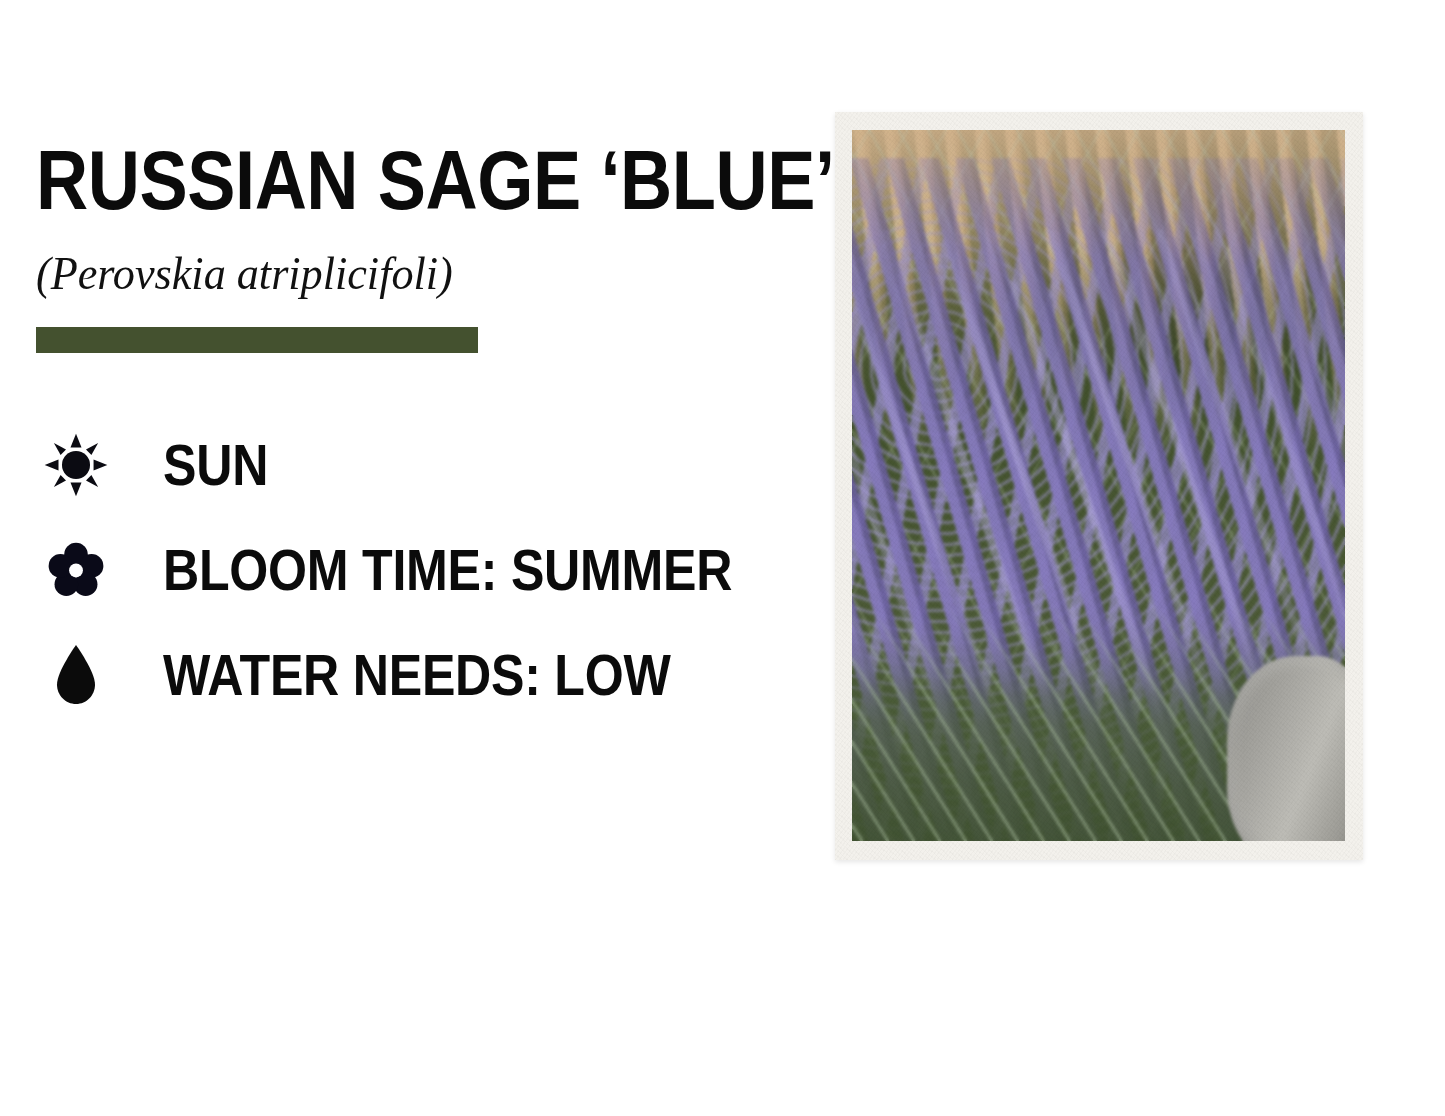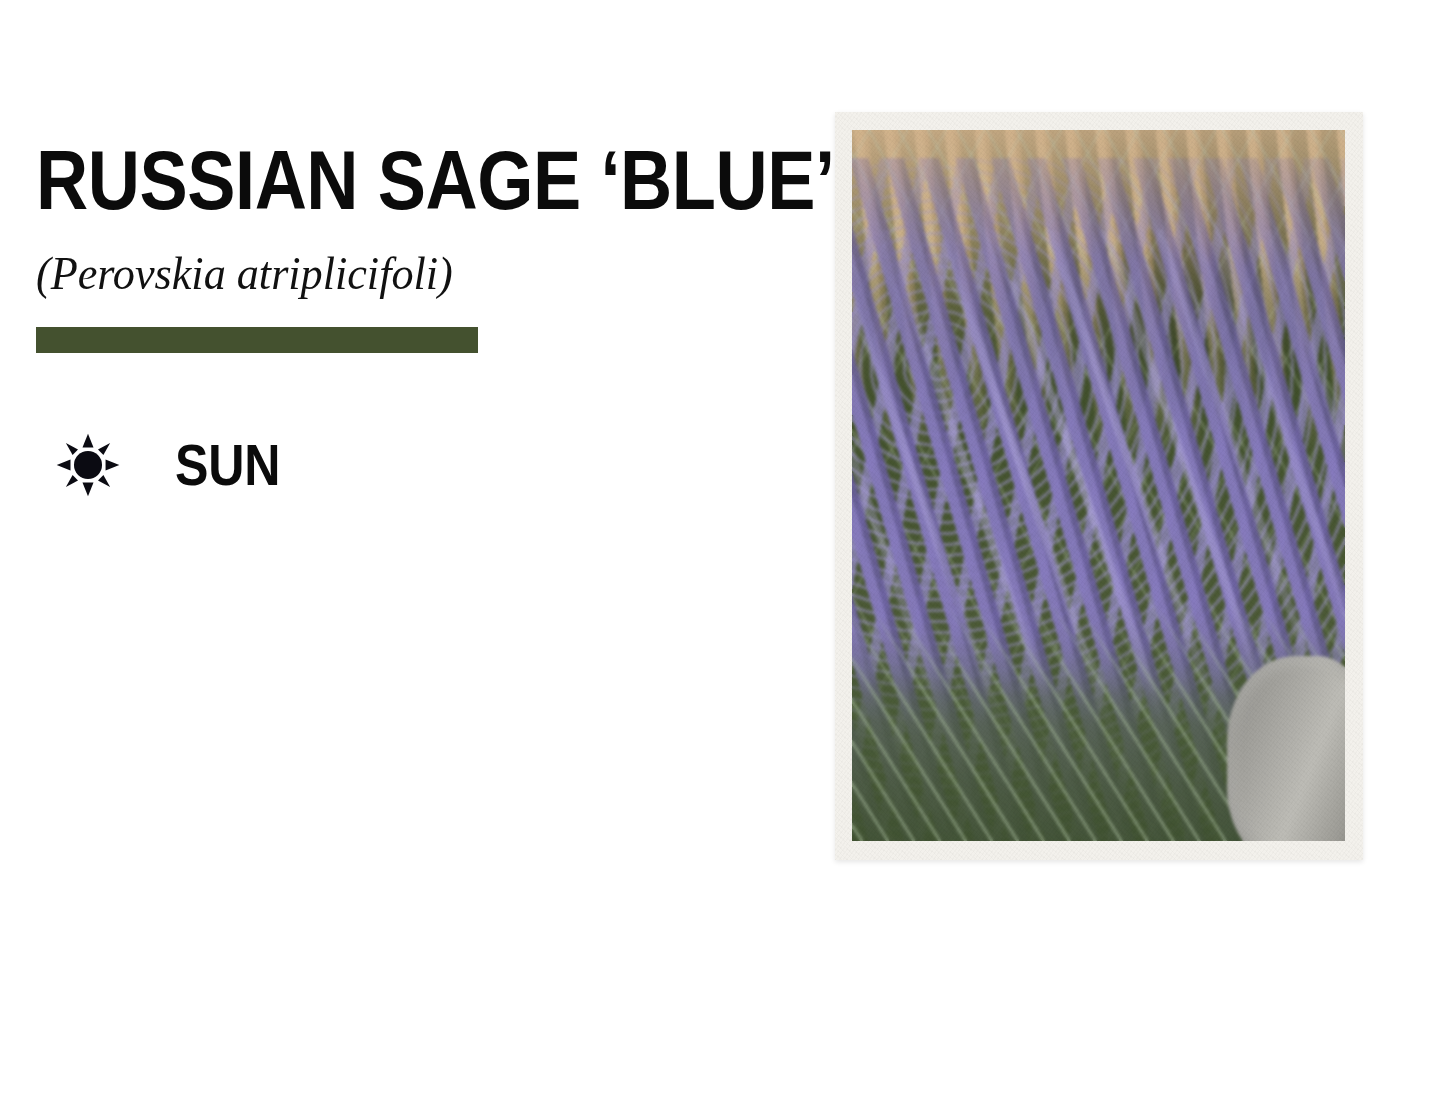--- a/index.html
+++ b/index.html
@@ -62,7 +62,7 @@
 
   .feature-list {
     position: absolute;
-    left: 12px;
+    left: 0;
     top: 412px;
     width: 1180px;
   }

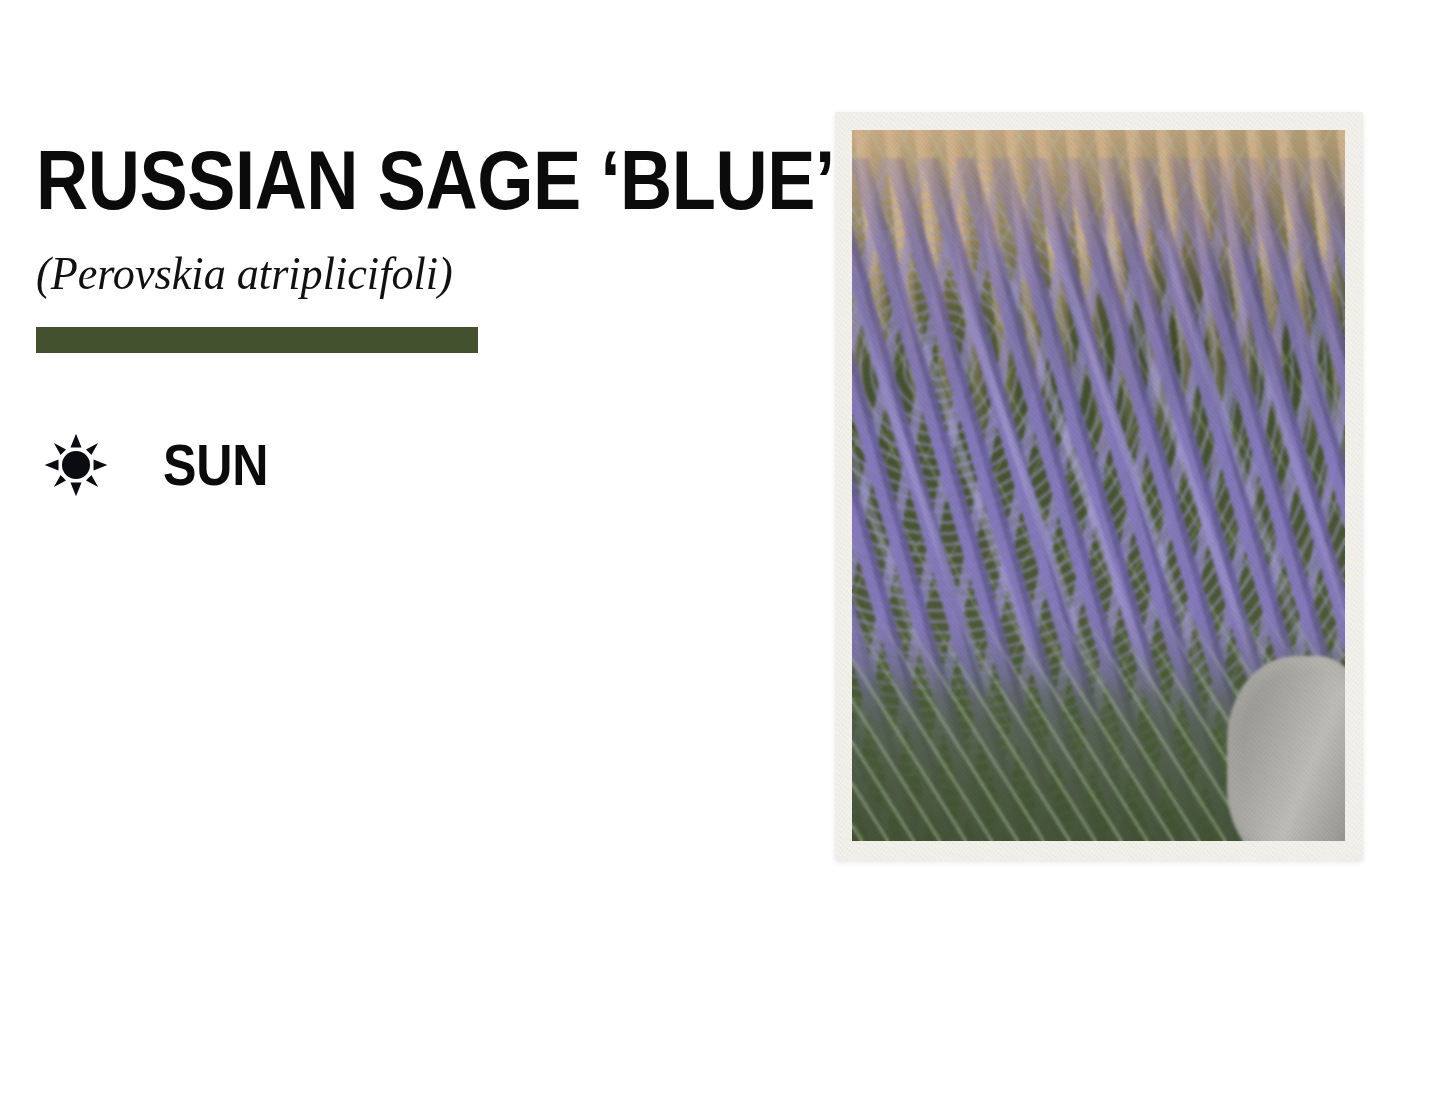--- a/index.html
+++ b/index.html
@@ -280,6 +280,21 @@
     <span class="feature-label">SUN</span>
   </div>
 
+  <div class="feature-row">
+    <span class="feature-icon">
+      <svg width="60" height="60" viewBox="0 0 64 64" aria-hidden="true">
+        <g fill="#0a0a18">
+          <circle cx="32" cy="15.5" r="12.6"></circle>
+          <circle cx="48.6" cy="27.6" r="12.6"></circle>
+          <circle cx="42.3" cy="47.2" r="12.6"></circle>
+          <circle cx="21.7" cy="47.2" r="12.6"></circle>
+          <circle cx="15.4" cy="27.6" r="12.6"></circle>
+        </g>
+        <circle cx="32" cy="32.5" r="7.4" fill="#ffffff"></circle>
+      </svg>
+    </span>
+    <span class="feature-label">BLOOM TIME: SUMMER</span>
+  </div>
 
 
 

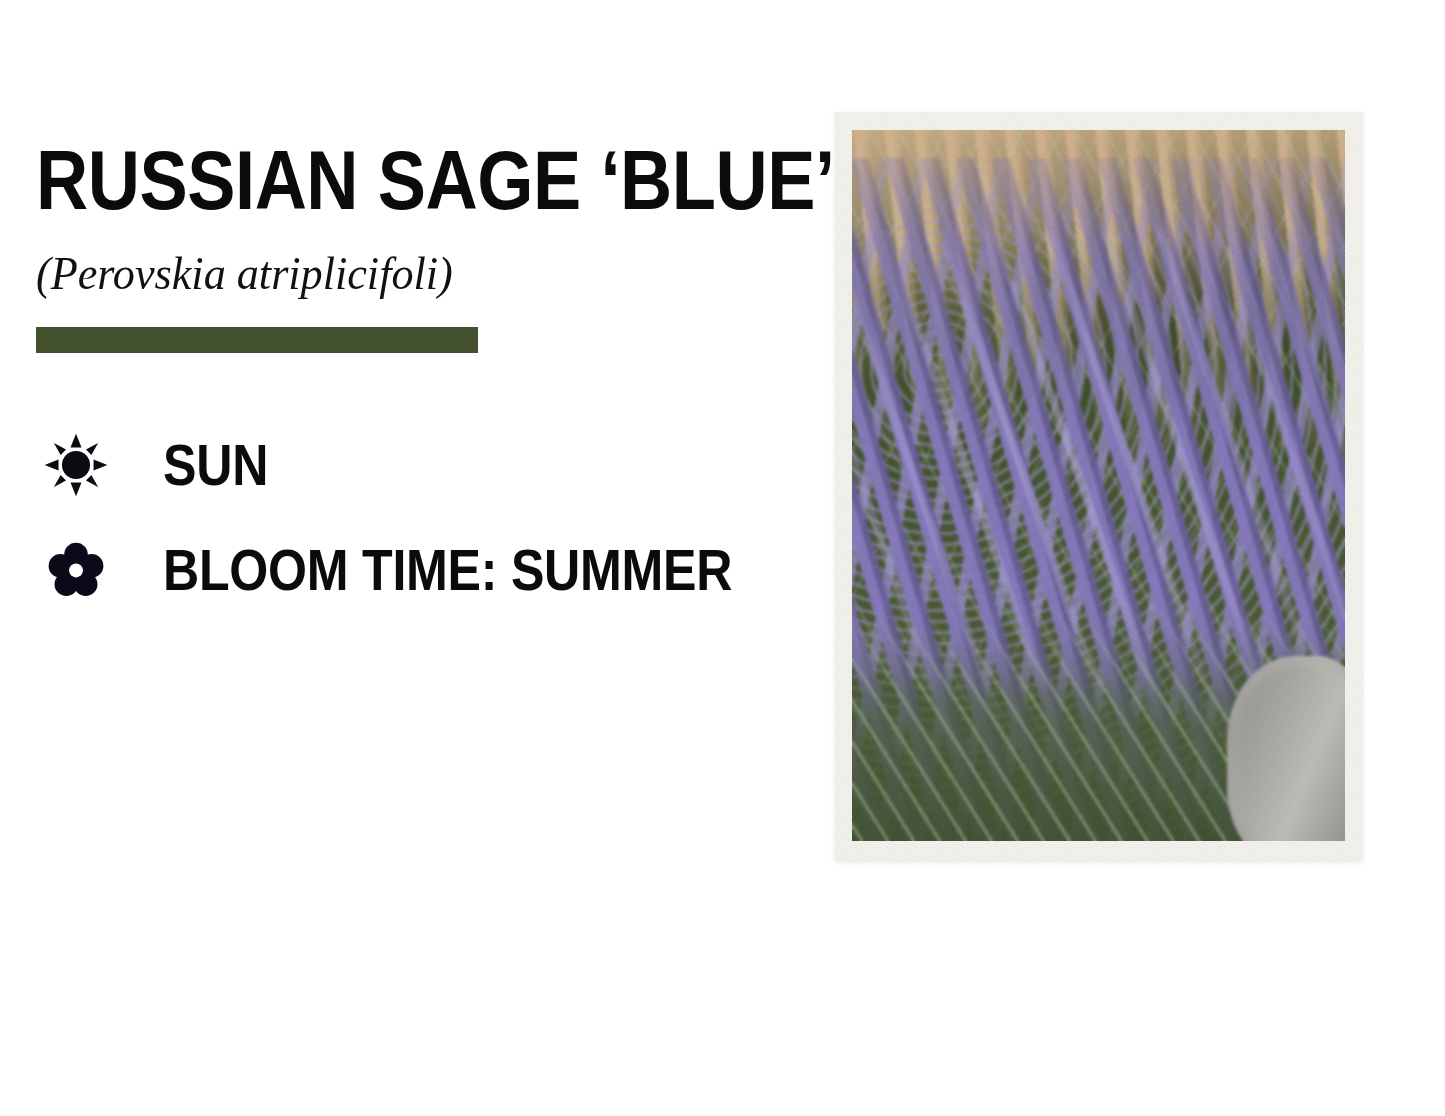--- a/index.html
+++ b/index.html
@@ -296,6 +296,14 @@
     <span class="feature-label">BLOOM TIME: SUMMER</span>
   </div>
 
+  <div class="feature-row">
+    <span class="feature-icon">
+      <svg width="56" height="64" viewBox="0 0 48 64" aria-hidden="true">
+        <path d="M24 2 C24 2 5 28.5 5 41.5 C5 52.4 13.5 61 24 61 C34.5 61 43 52.4 43 41.5 C43 28.5 24 2 24 2 Z" fill="#0b0b0b"></path>
+      </svg>
+    </span>
+    <span class="feature-label">WATER NEEDS: LOW</span>
+  </div>
 
 
 

